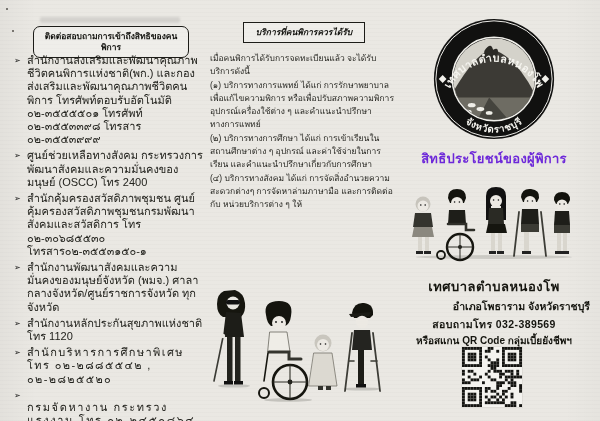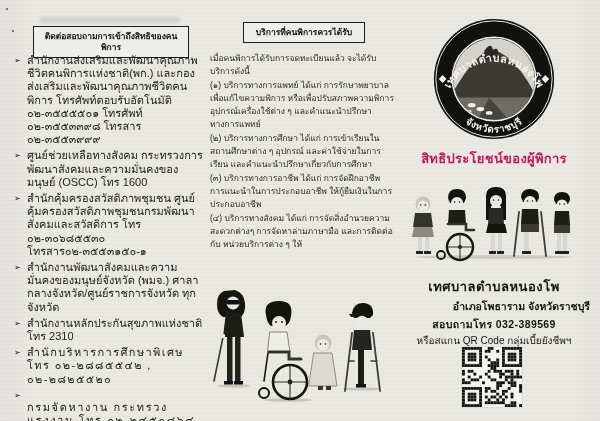--- a/index.html
+++ b/index.html
@@ -20,7 +20,7 @@
     font-weight:bold;text-align:center;color:#13130f;
     font-size:8.5px;line-height:1.3;padding:4px 4px;
   }
-  #left-header{position:absolute;left:23px;top:26px;width:146px;}
+  #left-header{position:absolute;left:23px;top:26px;width:146px;border-radius:7px;}
   .ghost{position:absolute;left:30px;top:17px;width:140px;height:6px;
     background:rgba(60,60,55,0.12);filter:blur(1px);border-radius:2px;}
   .speck{position:absolute;width:2px;height:2px;background:#55524c;border-radius:50%;}

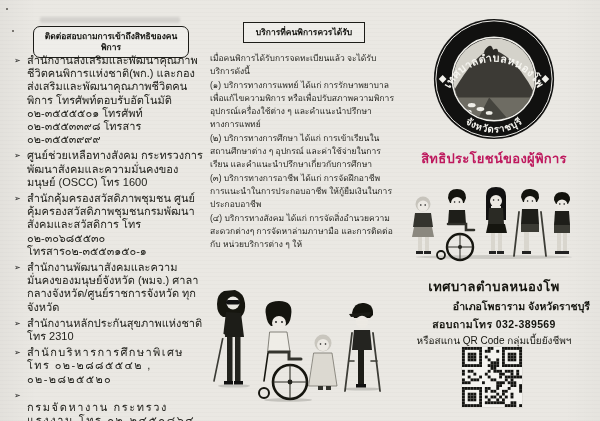--- a/index.html
+++ b/index.html
@@ -32,7 +32,7 @@
   .citem:nth-child(7) .ct{letter-spacing:1.6px;margin-top:12px;}
   
   #middle-panel{left:208px;width:190px;}
-  #middle-header{position:absolute;left:35px;top:22px;width:112px;font-size:8.5px;}
+  #middle-header{position:absolute;left:35px;top:22px;width:112px;font-size:8.5px;font-style:italic;}
   #middle-body{position:absolute;left:2px;top:52px;width:184px;
     font-size:8.5px;line-height:13px;color:#23231e;}
   #middle-body p{margin:0 0 1px 0;}

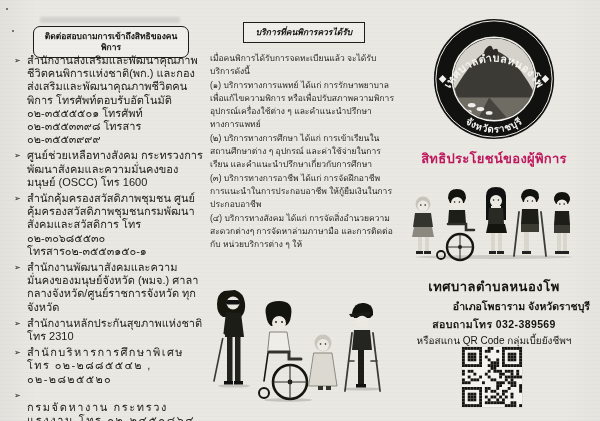--- a/index.html
+++ b/index.html
@@ -69,7 +69,7 @@
       </div>
       <div class="citem">
         <span class="bul">➢</span>
-        <span class="ct">ศูนย์ช่วยเหลือทางสังคม กระทรวงการพัฒนาสังคมและความมั่นคงของมนุษย์ (OSCC) โทร 1600</span>
+        <span class="ct">ศูนย์ช่วยเหลือทางสังคม กระทรวงการพัฒนาสังคมและความมั่นคงของมนุษย์ (OSCC) โทร 2400</span>
       </div>
       <div class="citem">
         <span class="bul">➢</span>

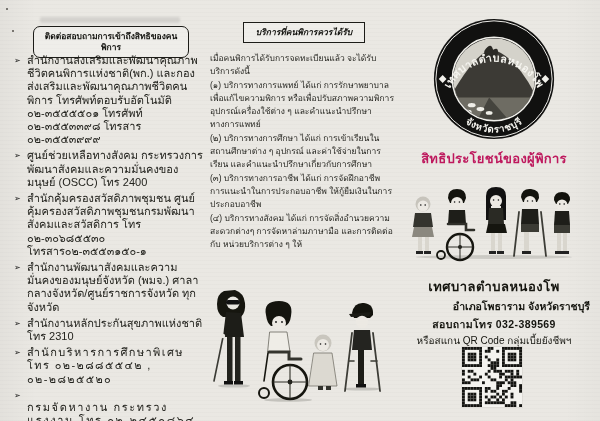--- a/index.html
+++ b/index.html
@@ -41,7 +41,7 @@
   #right-panel{left:398px;width:202px;}
   #seal{position:absolute;left:33px;top:16px;}
   #right-title{position:absolute;left:0px;top:148px;width:192px;text-align:center;
-    font-size:13px;font-weight:bold;color:#be185d;letter-spacing:0.3px;}
+    font-size:13px;font-weight:bold;color:#6d28d9;letter-spacing:0.3px;}
   #right-illustration{position:absolute;left:10px;top:184px;}
   .rline{position:absolute;left:0;width:192px;text-align:center;color:#15150f;}
   #org-name{top:276px;font-size:13px;font-weight:bold;letter-spacing:0.5px;}

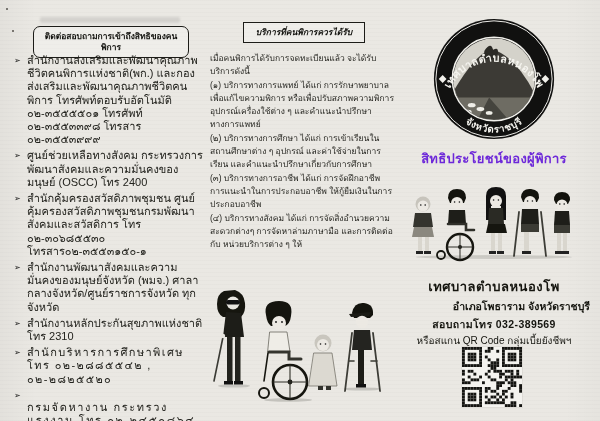--- a/index.html
+++ b/index.html
@@ -105,7 +105,6 @@
     <div id="service-items">
         <p>(๑) บริการทางการแพทย์ ได้แก่ การรักษาพยาบาล เพื่อแก้ไขความพิการ หรือเพื่อปรับสภาพความพิการ อุปกรณ์เครื่องใช้ต่าง ๆ และคำแนะนำปรึกษาทางการแพทย์</p>
         <p>(๒) บริการทางการศึกษา ได้แก่ การเข้าเรียนในสถานศึกษาต่าง ๆ อุปกรณ์ และค่าใช้จ่ายในการเรียน และคำแนะนำปรึกษาเกี่ยวกับการศึกษา</p>
-        <p>(๓) บริการทางการอาชีพ ได้แก่ การจัดฝึกอาชีพ การแนะนำในการประกอบอาชีพ ให้กู้ยืมเงินในการประกอบอาชีพ</p>
         <p>(๔) บริการทางสังคม ได้แก่ การจัดสิ่งอำนวยความสะดวกต่างๆ การจัดหาล่ามภาษามือ และการติดต่อกับ หน่วยบริการต่าง ๆ ให้</p>
       </div>
   </div>

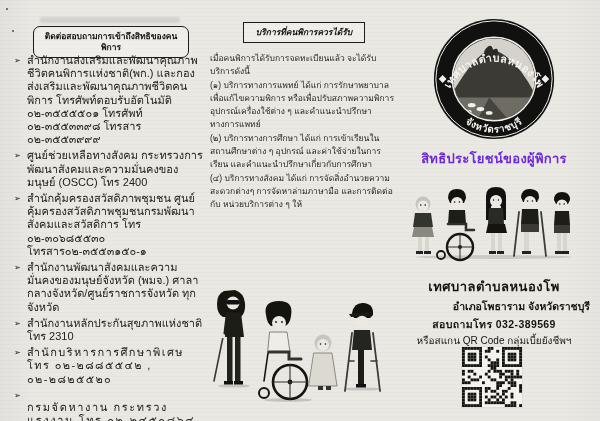--- a/index.html
+++ b/index.html
@@ -81,7 +81,7 @@
       </div>
       <div class="citem">
         <span class="bul">➢</span>
-        <span class="ct">สำนักงานหลักประกันสุขภาพแห่งชาติ โทร 2310</span>
+        <span class="ct">สำนักงานหลักประกันสุขภาพแห่งชาติ โทร 1120</span>
       </div>
       <div class="citem">
         <span class="bul">➢</span>

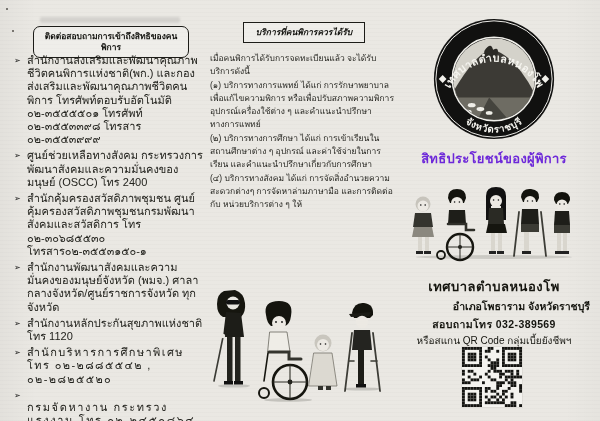--- a/index.html
+++ b/index.html
@@ -47,7 +47,7 @@
   #org-name{top:276px;font-size:13px;font-weight:bold;letter-spacing:0.5px;}
   #org-address{top:298px;font-size:10.5px;font-weight:bold;text-align:right;}
   #org-phone{top:316px;font-size:10.5px;font-weight:bold;letter-spacing:0.4px;}
-  #qr-caption{top:333px;font-size:10px;font-weight:normal;}
+  #qr-caption{top:333px;font-size:10px;font-weight:bold;}
   #qr-code{position:absolute;left:64px;top:347px;width:60px;height:60px;background:#f4f3ef;
     outline:1px solid rgba(0,0,0,0.05);}
   

